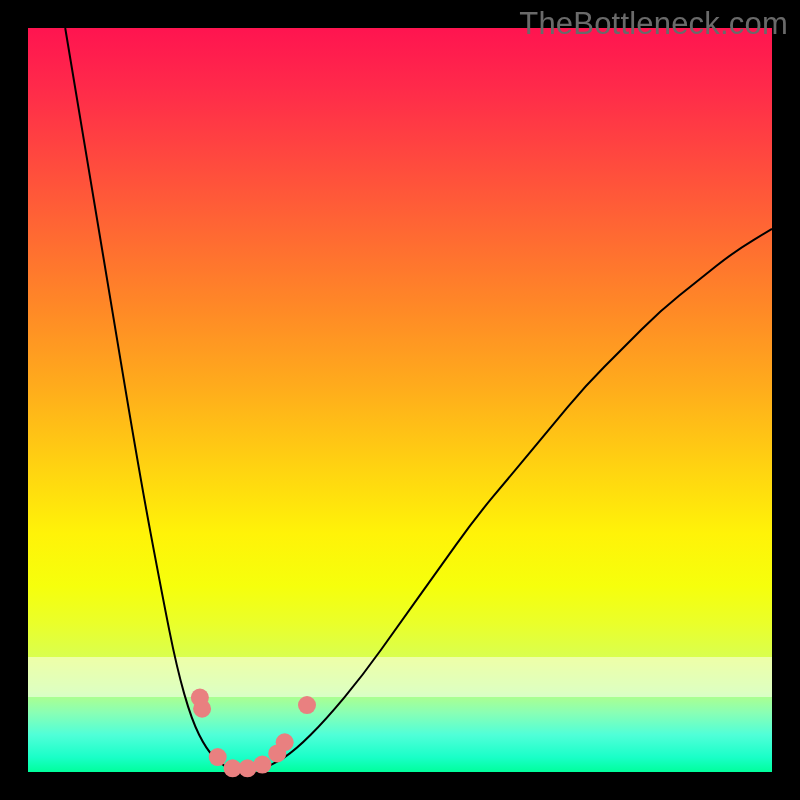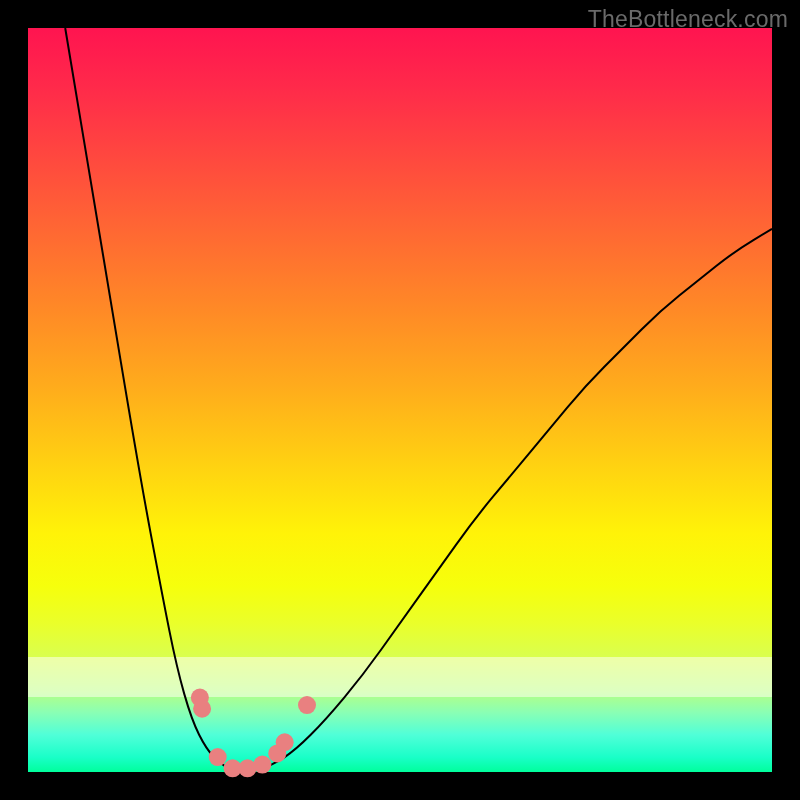--- a/index.html
+++ b/index.html
@@ -50,7 +50,7 @@
     top: 6px;
     right: 12px;
     color: #6a6a6a;
-    font-size: 23px;
+    font-size: 31px;
     letter-spacing: 0.2px;
     font-weight: 500;
     user-select: none;

